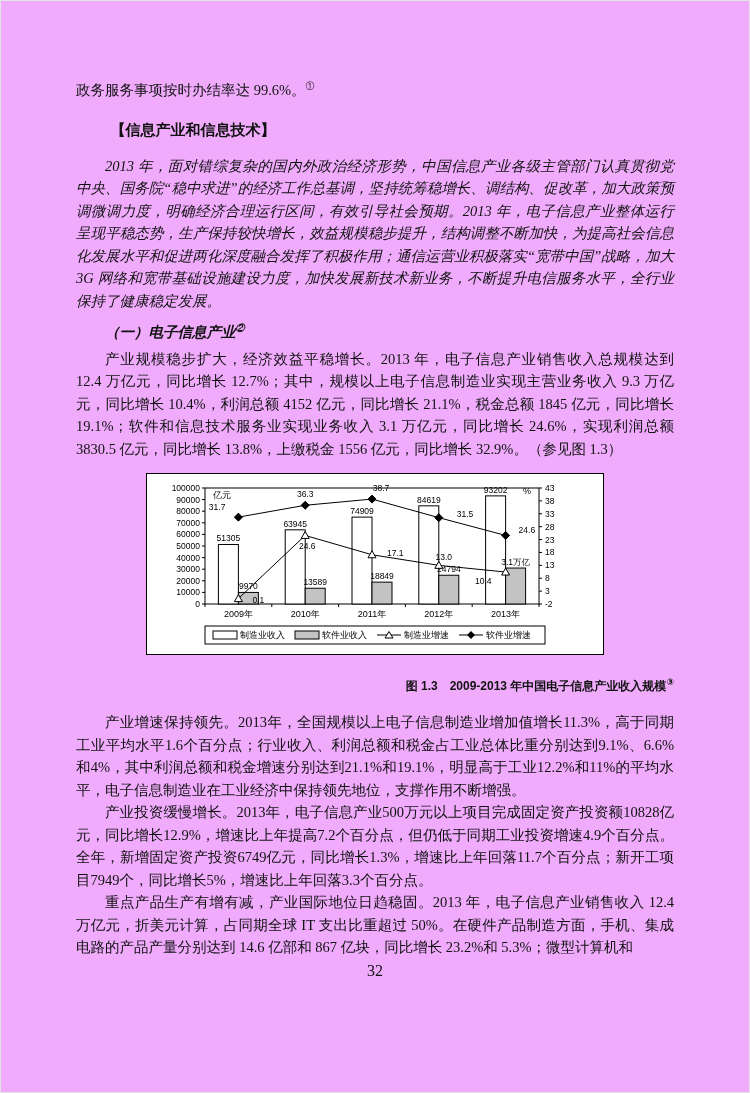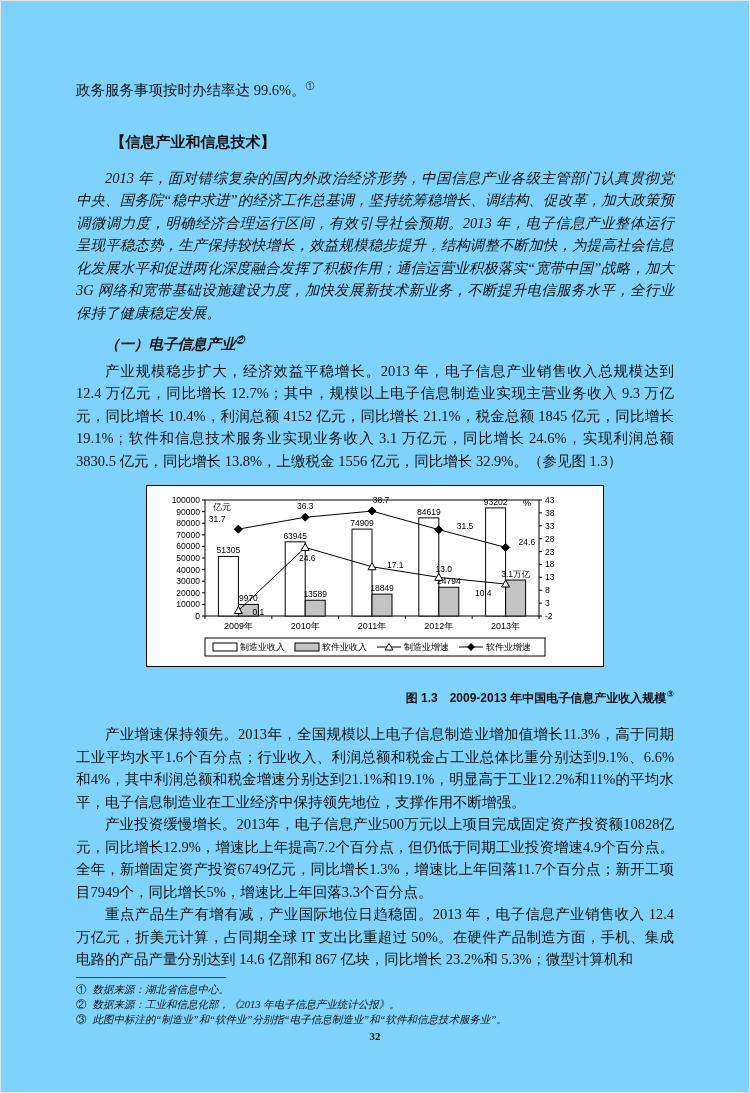--- a/index.html
+++ b/index.html
@@ -5,7 +5,7 @@
   html,body{margin:0;padding:0;background:#fff;}
   .page{
     box-sizing:border-box;width:750px;height:1093px;margin:0;position:relative;
-    background:#7dd3fc;border:1px solid #e4e4e4;
+    background:#f0abfc;border:1px solid #e4e4e4;
     padding:78px 75px 0 75px;
     font-family:"Liberation Serif","DejaVu Serif",serif;color:#111;overflow:hidden;
   }

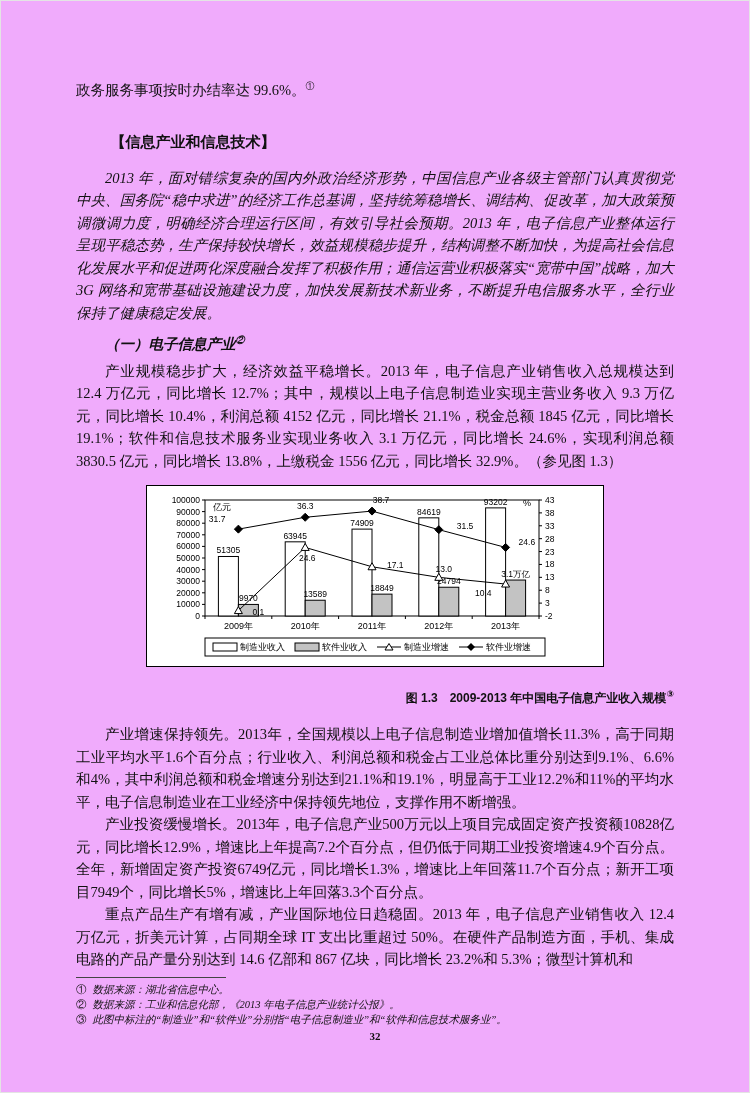--- a/index.html
+++ b/index.html
@@ -14,7 +14,7 @@
   sup.fn{font-size:9px;vertical-align:super;line-height:0;}
   .section-header{
     font-family:"Liberation Sans","DejaVu Sans",sans-serif;
-    font-size:15px;font-weight:bold;margin:30px 0 0 0;text-indent:2.3em;line-height:20px;
+    font-size:15px;font-weight:bold;margin:18px 0 0 0;text-indent:2.3em;line-height:20px;
   }
   .sub-heading{
     margin:9px 0 0 0;text-indent:2em;font-size:14.5px;line-height:22.5px;

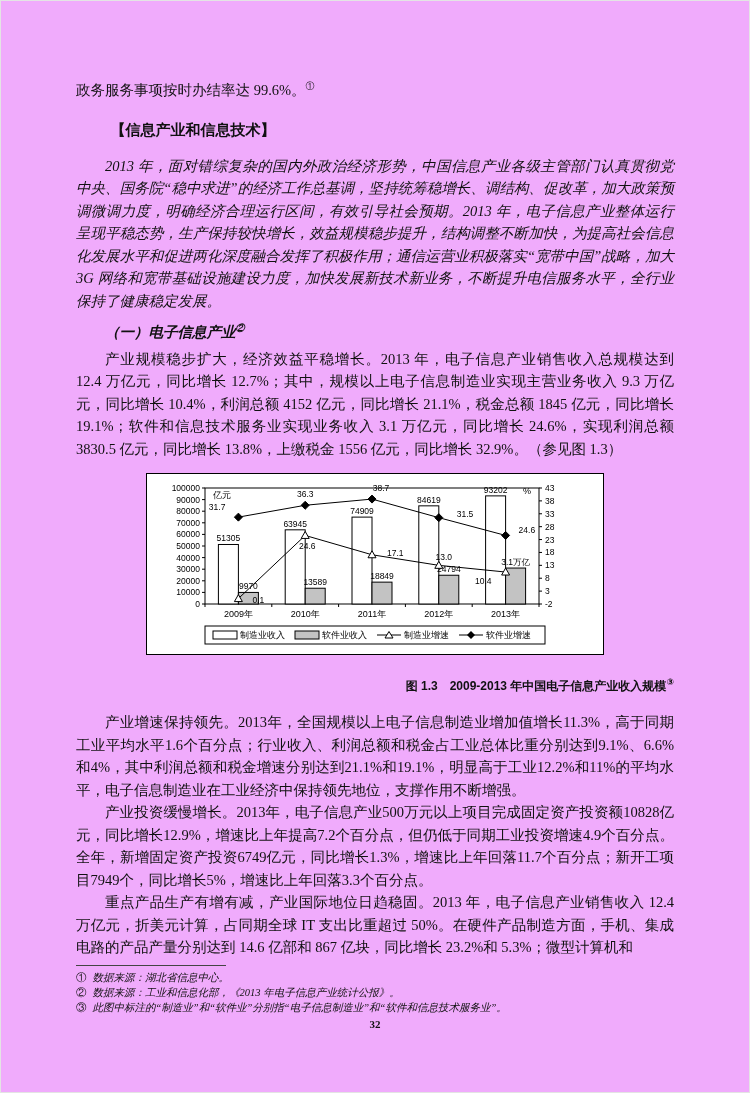--- a/index.html
+++ b/index.html
@@ -179,12 +179,6 @@
   <p class="body-text indent">产业投资缓慢增长。2013年，电子信息产业500万元以上项目完成固定资产投资额10828亿元，同比增长12.9%，增速比上年提高7.2个百分点，但仍低于同期工业投资增速4.9个百分点。全年，新增固定资产投资6749亿元，同比增长1.3%，增速比上年回落11.7个百分点；新开工项目7949个，同比增长5%，增速比上年回落3.3个百分点。</p>
   <p class="body-text indent">重点产品生产有增有减，产业国际地位日趋稳固。2013 年，电子信息产业销售收入 12.4 万亿元，折美元计算，占同期全球 IT 支出比重超过 50%。在硬件产品制造方面，手机、集成电路的产品产量分别达到 14.6 亿部和 867 亿块，同比增长 23.2%和 5.3%；微型计算机和</p>
 
-  <div class="footnotes">
-    <div class="fn-rule"></div>
-    <p class="fn-line"><span class="mk">①</span><span>数据来源：湖北省信息中心。</span></p>
-    <p class="fn-line"><span class="mk">②</span><span>数据来源：工业和信息化部，《2013 年电子信息产业统计公报》。</span></p>
-    <p class="fn-line"><span class="mk">③</span><span>此图中标注的“制造业”和“软件业”分别指“电子信息制造业”和“软件和信息技术服务业”。</span></p>
-  </div>
 
   <div class="page-number">32</div>
 </div>

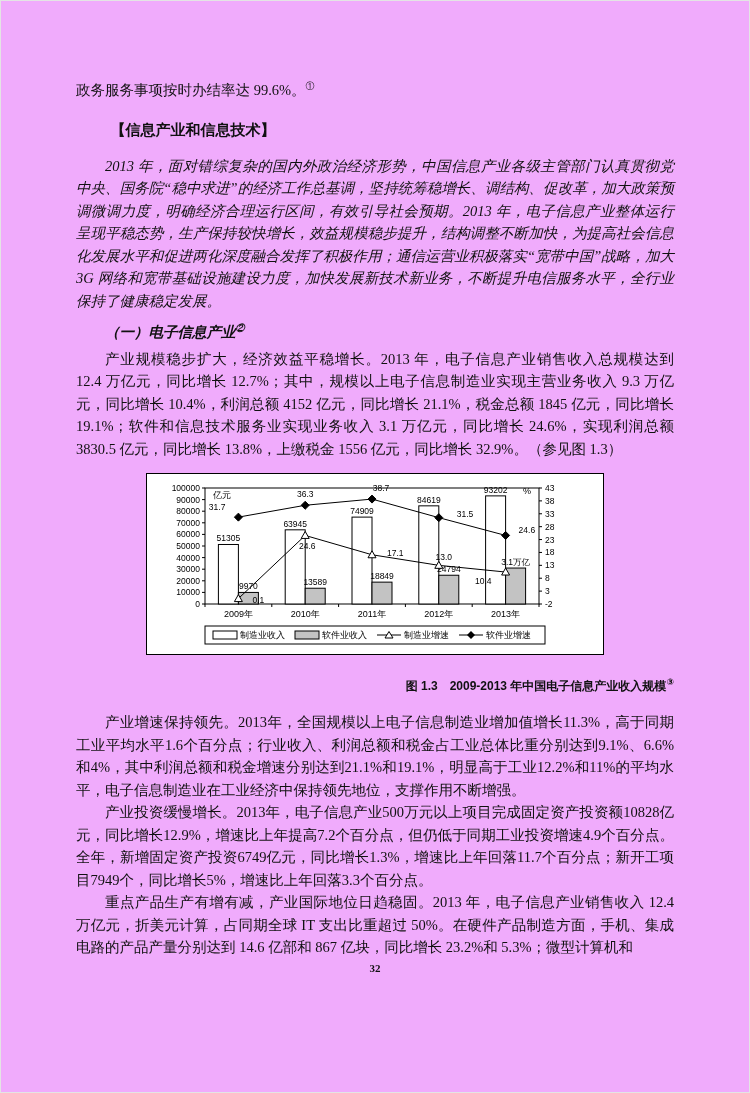--- a/index.html
+++ b/index.html
@@ -38,9 +38,8 @@
   .fn-line{font-size:10.5px;line-height:15px;font-style:italic;margin:0;}
   .fn-line .mk{font-style:normal;margin-right:6px;}
   .page-number{
-    text-align:center;font-size:11px;margin-top:3px;
+    text-align:center;font-size:16px;margin-top:3px;
     font-family:"Liberation Serif","DejaVu Serif",serif;
-    font-weight:bold;
   }
 </style>
 </head>

